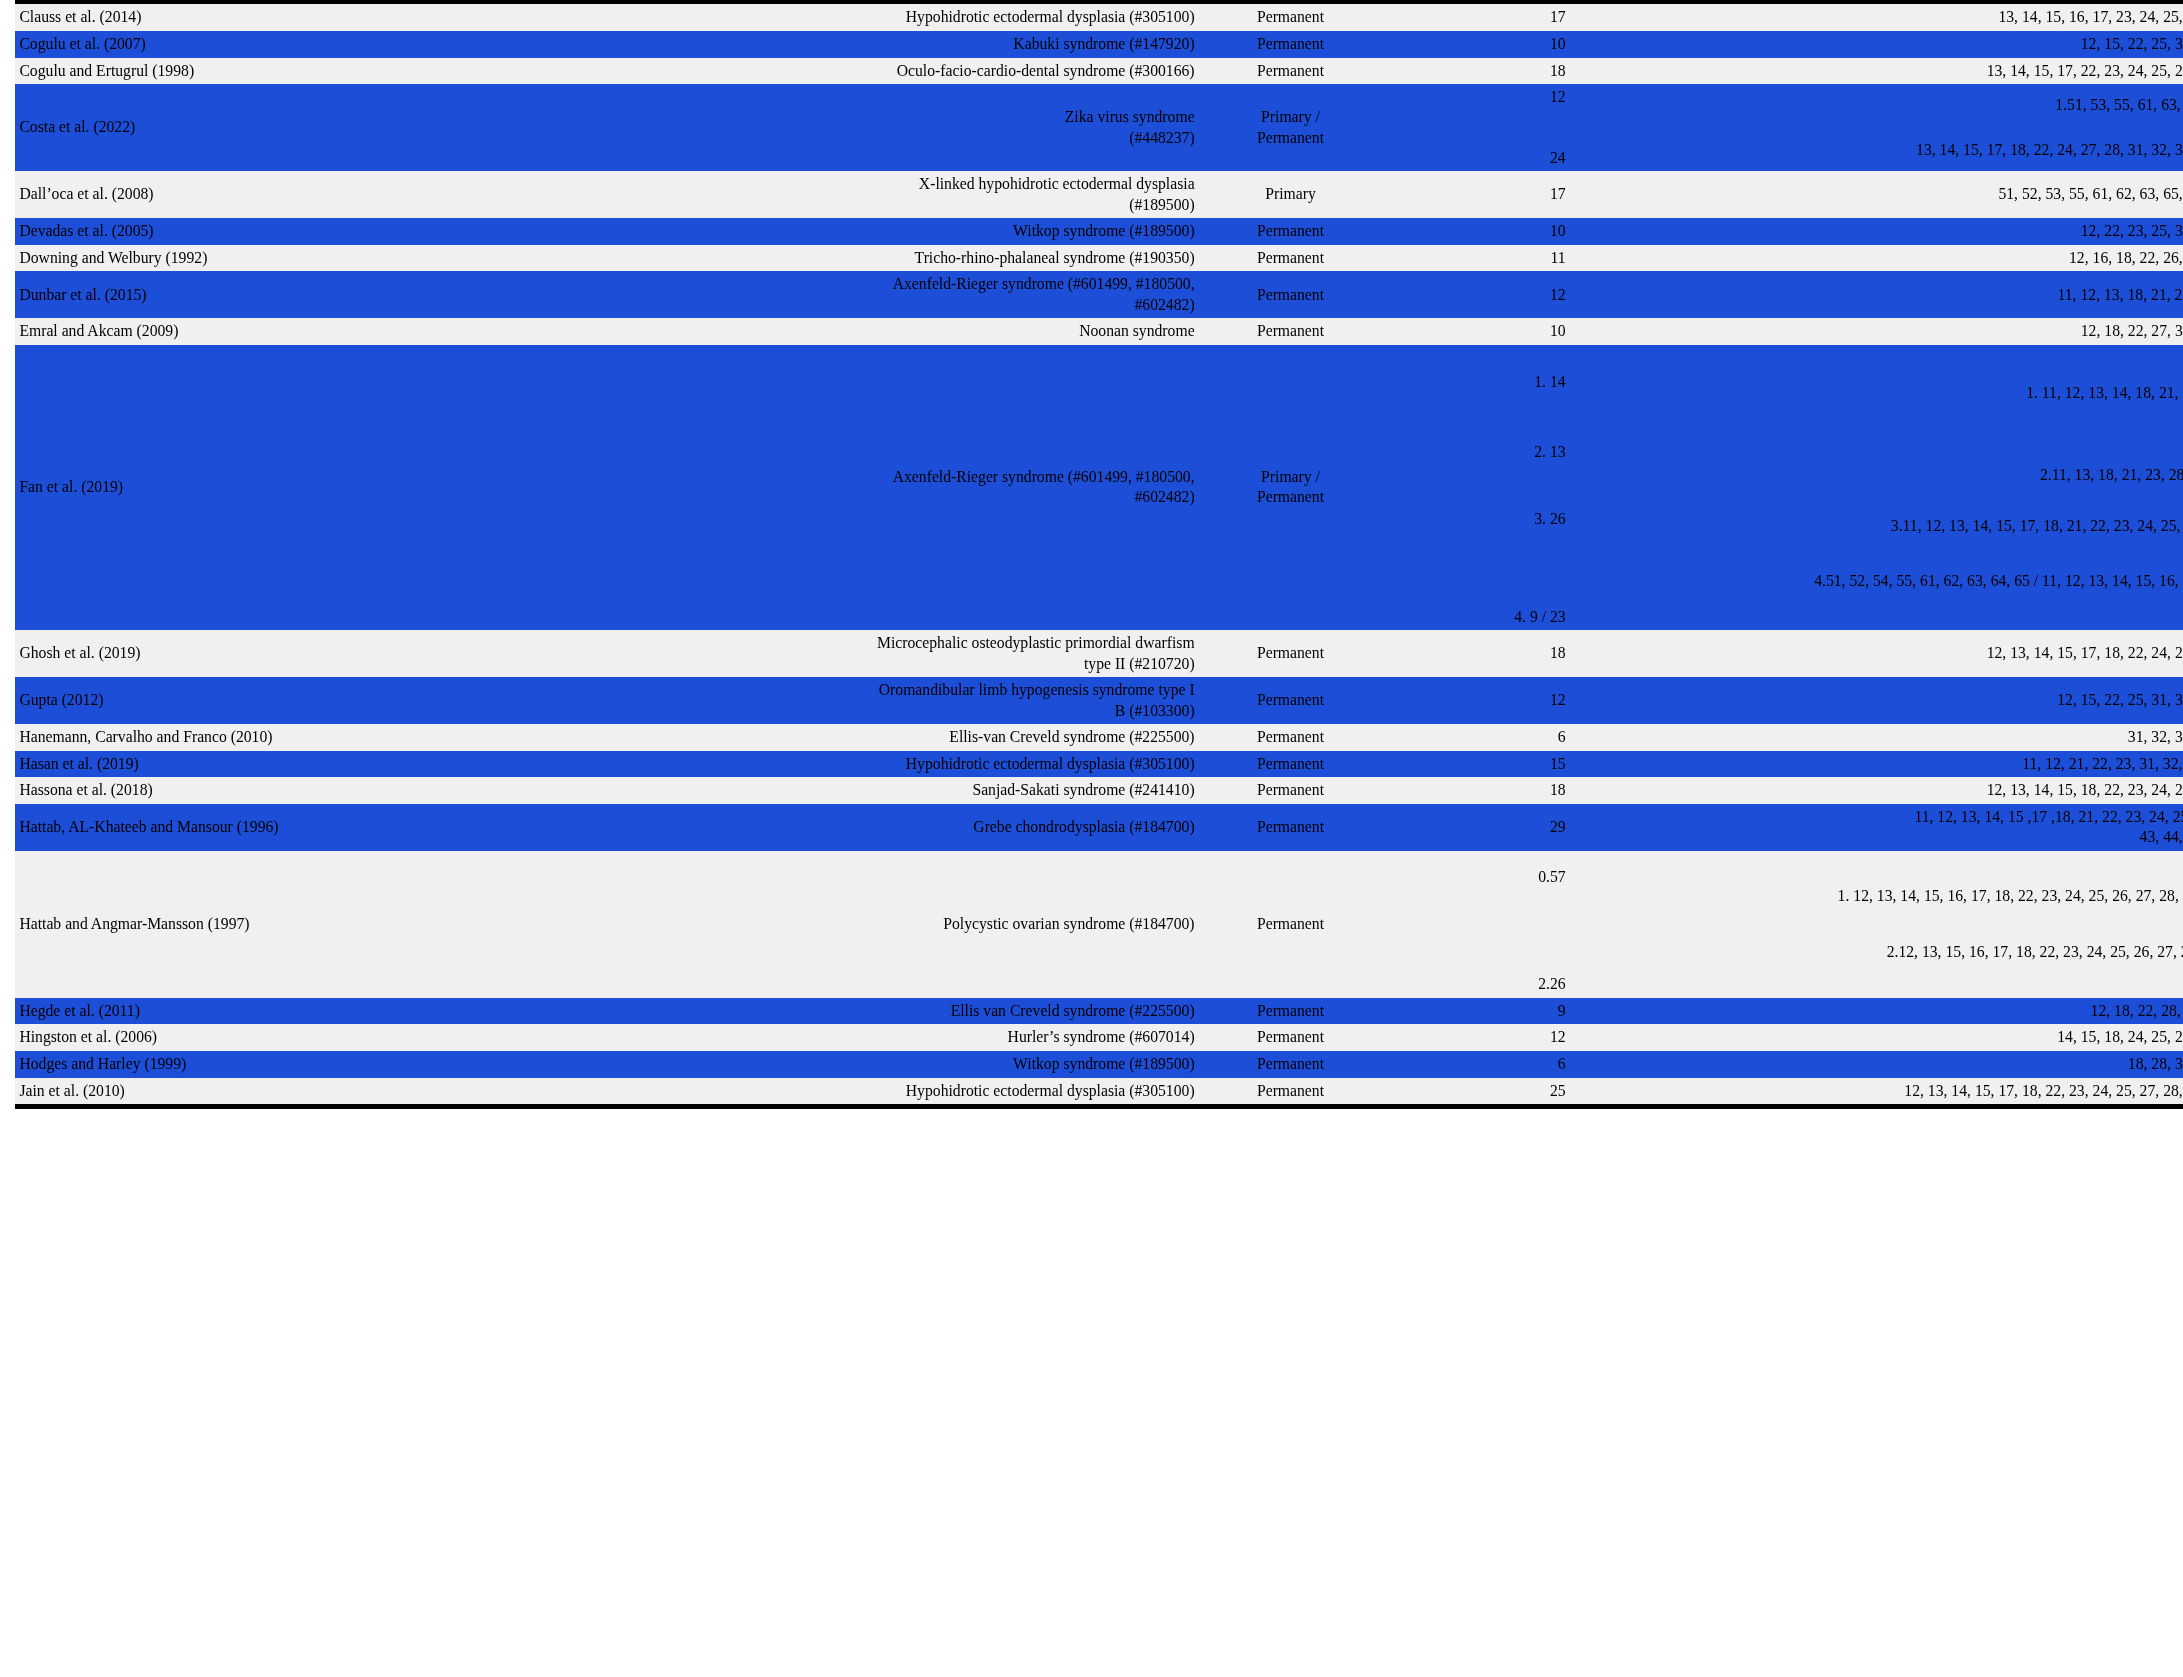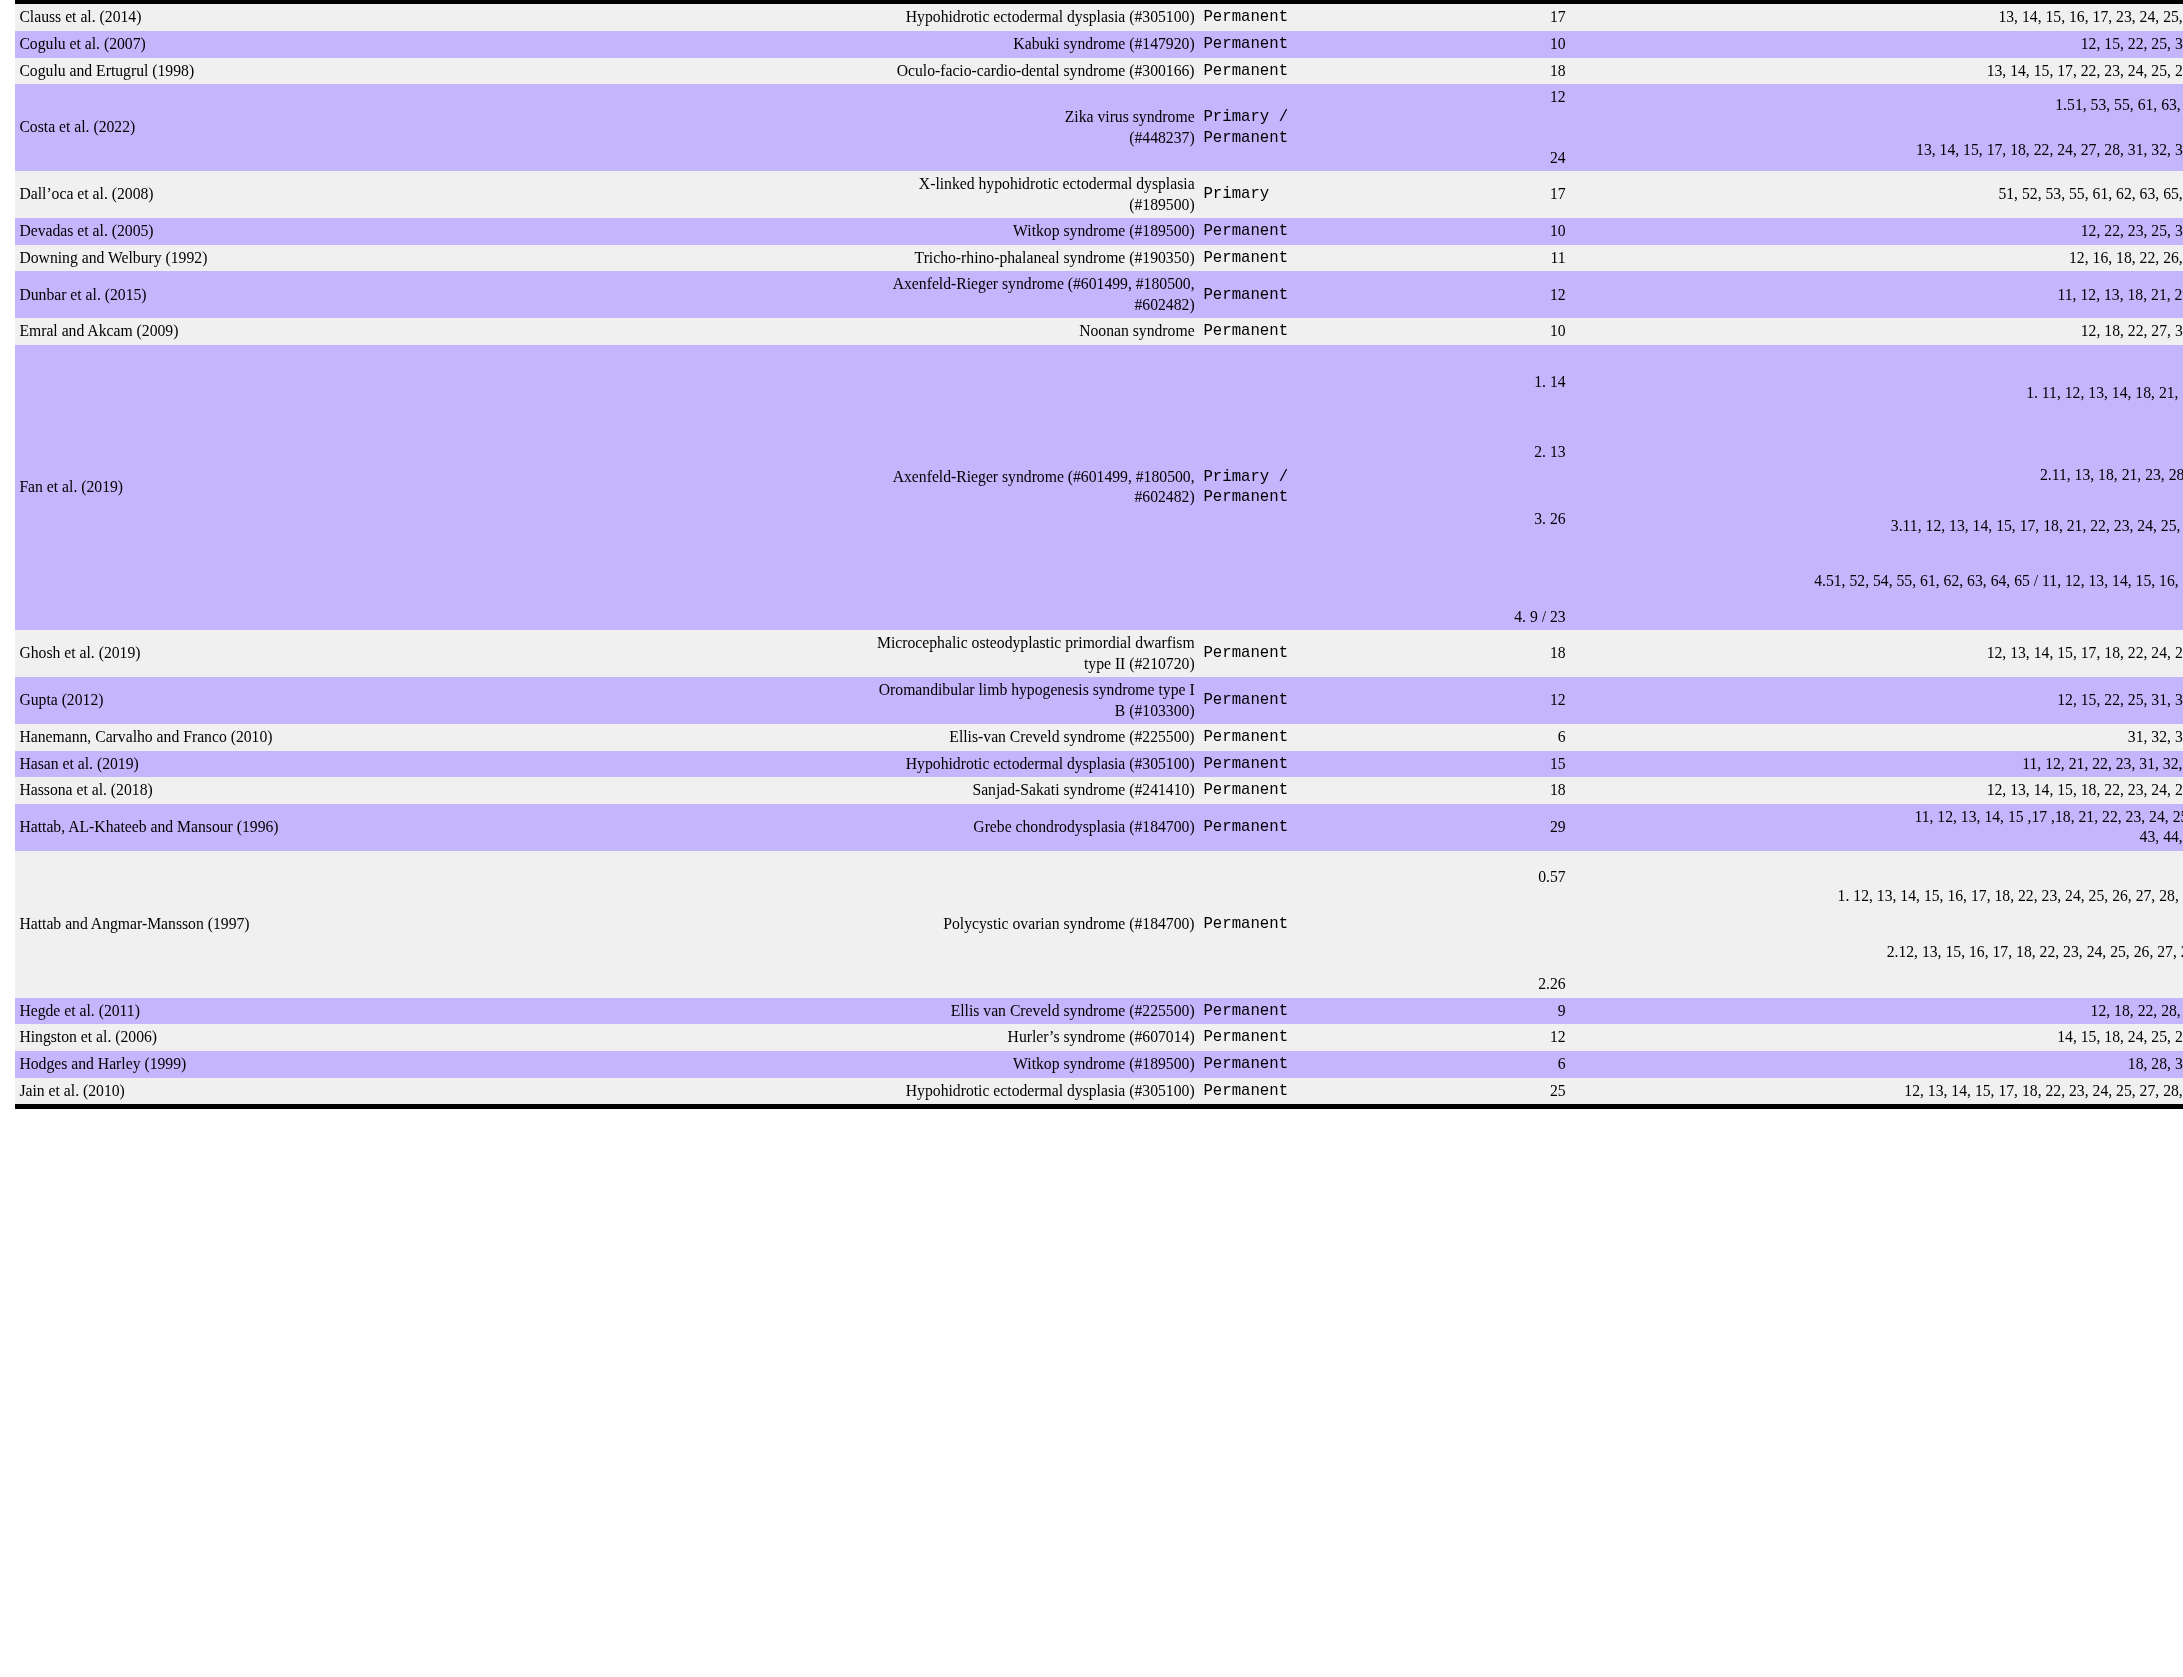--- a/index.html
+++ b/index.html
@@ -49,7 +49,7 @@
 
   td.study     { text-align: left;   padding-left: 6.1px; }
   td.syndrome  { text-align: right; }
-  td.dentition { text-align: left; font-family: Liberation Mono, monospace; }
+  td.dentition { text-align: center; }
   td.number    { text-align: right; }
   td.teeth     { text-align: center; }
 

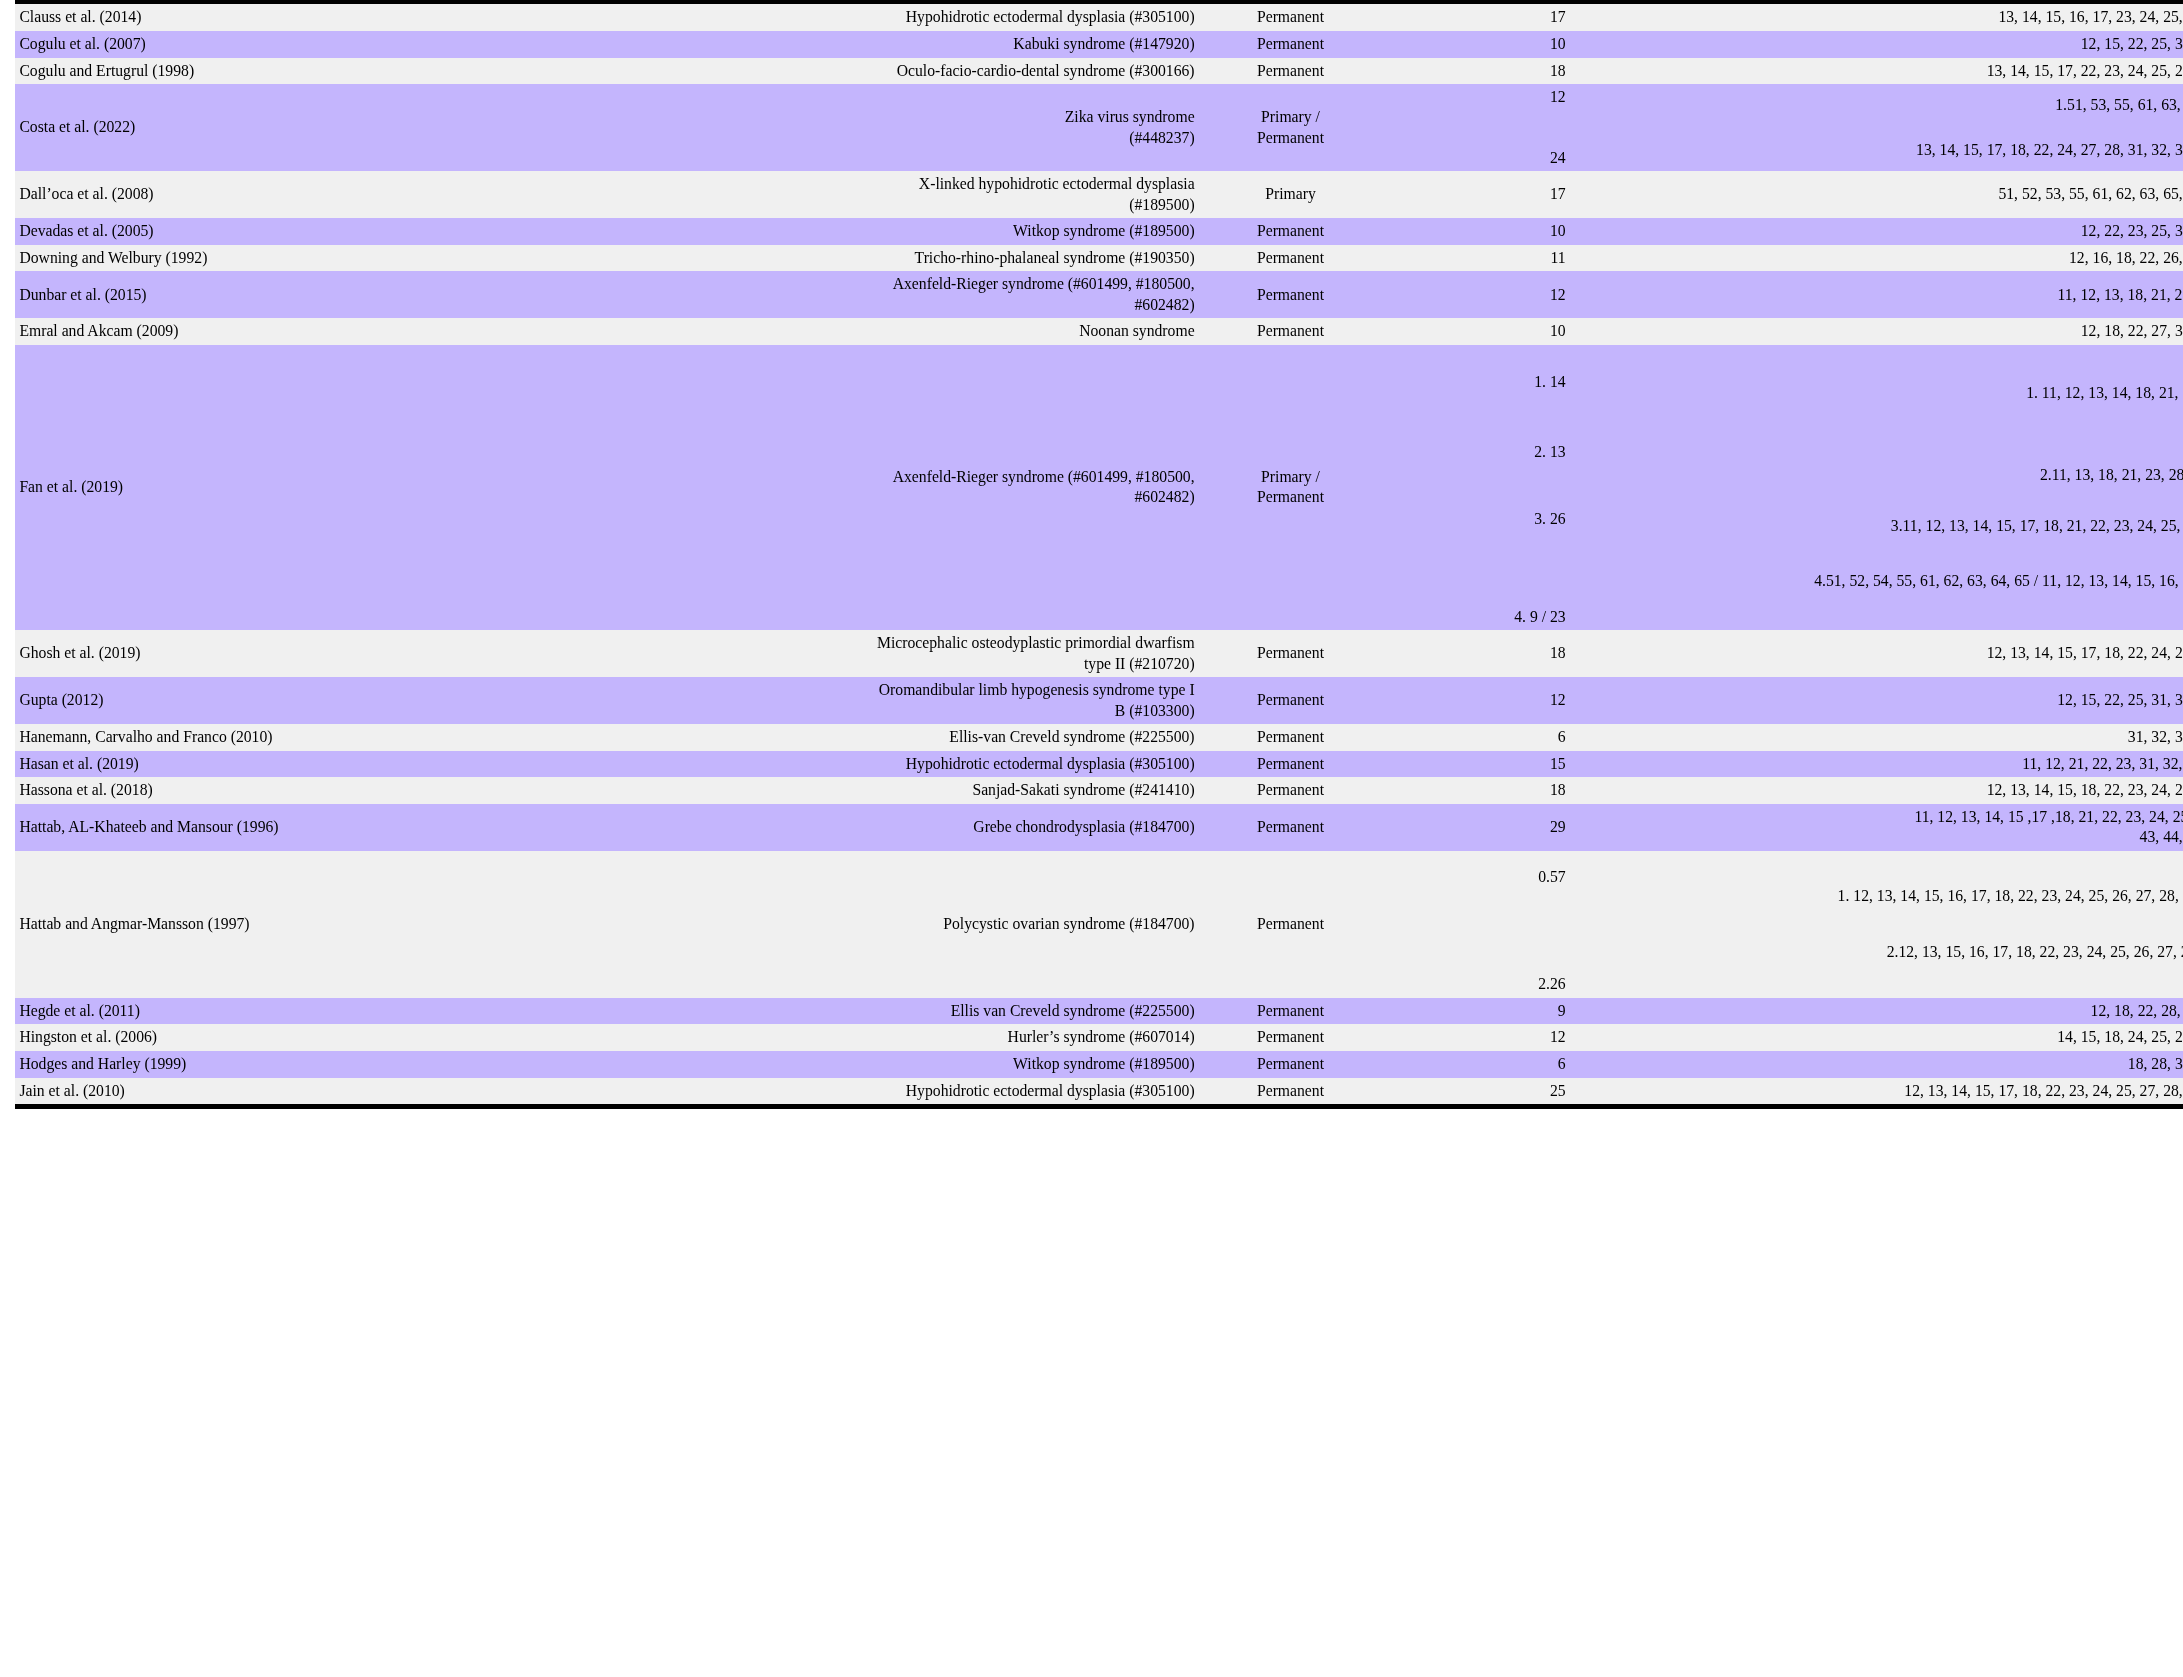--- a/index.html
+++ b/index.html
@@ -33,7 +33,7 @@
     background: #f0f0f0;
   }
   table.data-table tbody tr.row-plain > td {
-    background: #c4b5fd;
+    background: #1d4ed8;
   }
   table.data-table td {
     padding: 3.1px 4.4px;

